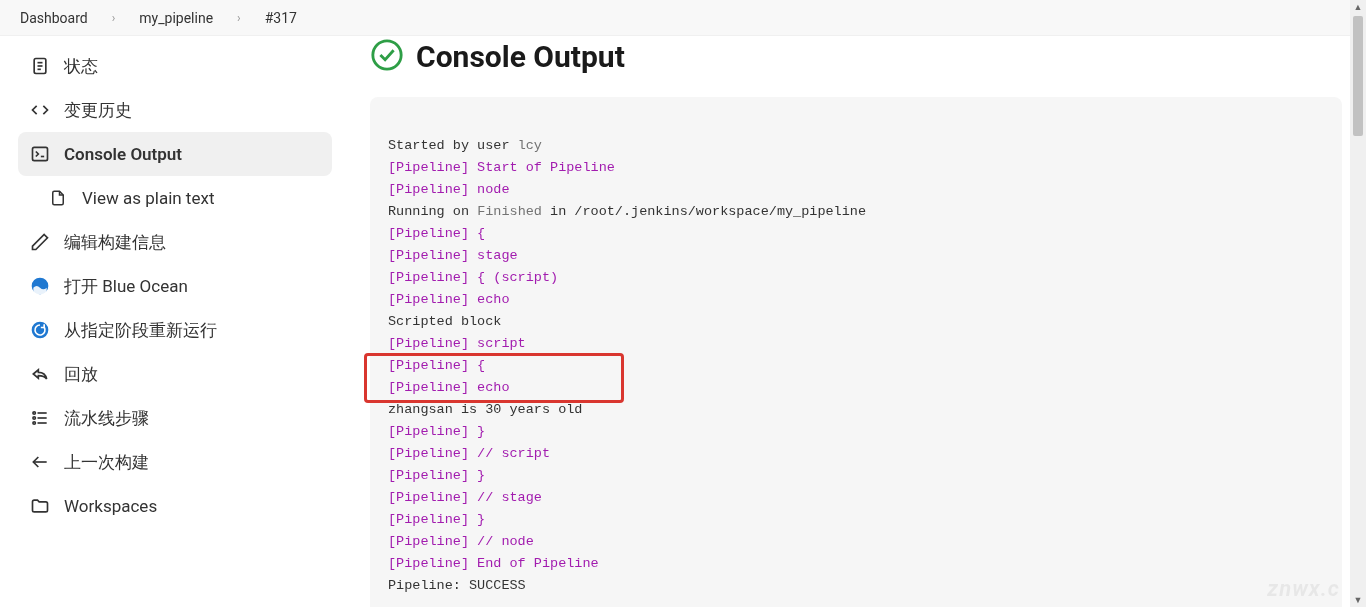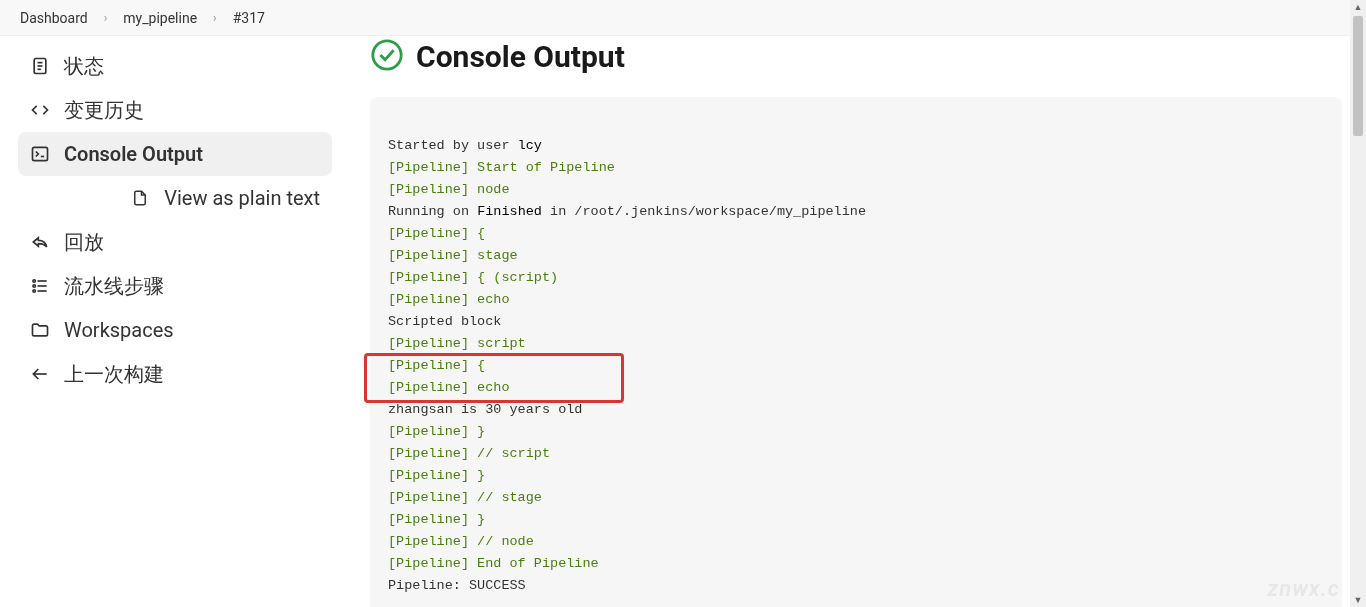--- a/index.html
+++ b/index.html
@@ -20,7 +20,7 @@
     display: flex;
     align-items: center;
     padding: 0 20px;
-    gap: 16px;
+    gap: 24px;
     font-size: 14px;
     color: #333;
   }

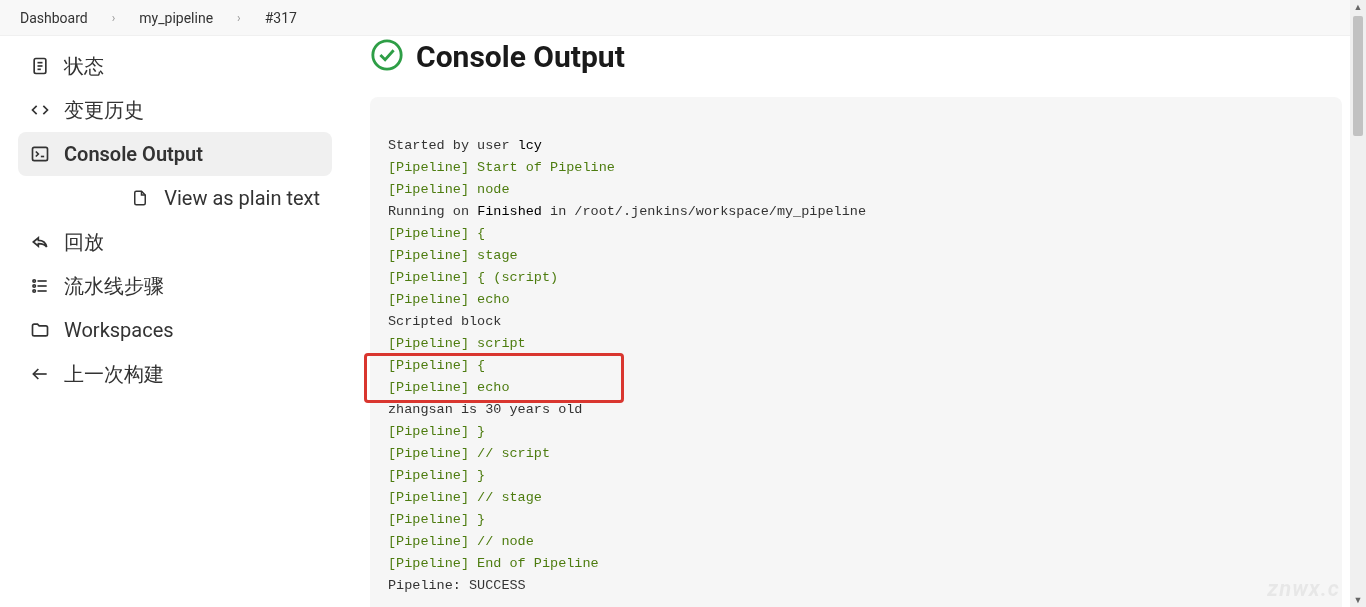--- a/index.html
+++ b/index.html
@@ -44,7 +44,7 @@
     border-radius: 8px;
     cursor: pointer;
     color: #333;
-    font-size: 20px;
+    font-size: 17px;
   }
   .side-item.active {
     background: #f0f0f0;

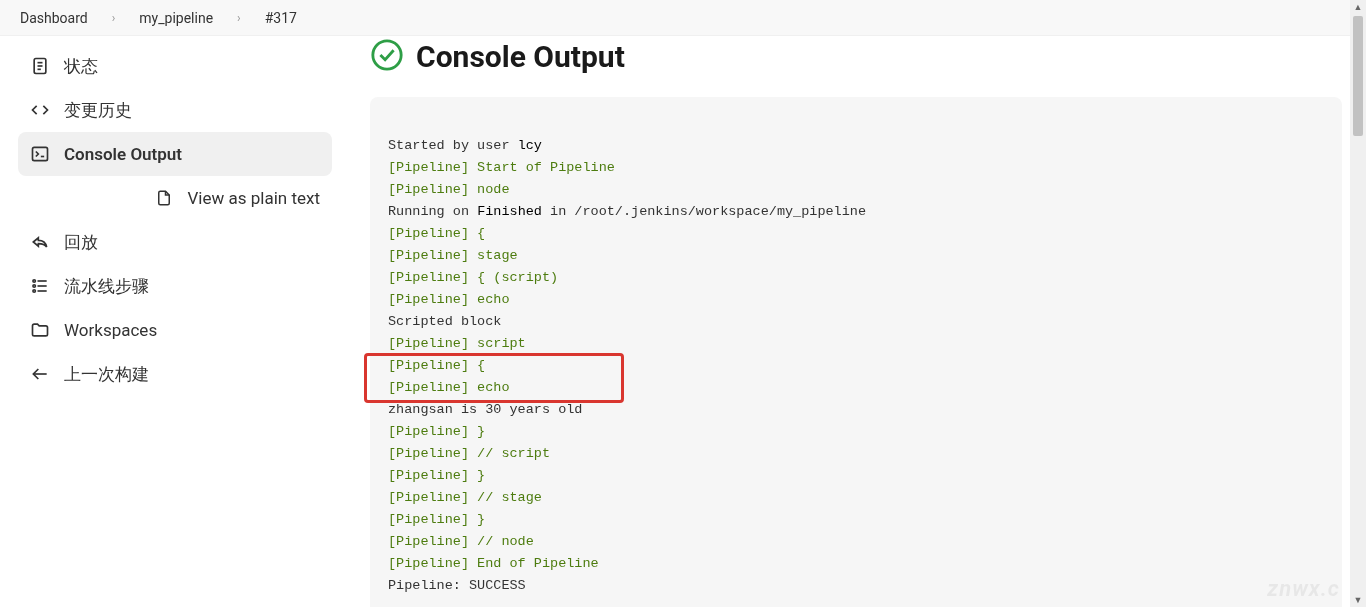--- a/index.html
+++ b/index.html
@@ -91,7 +91,7 @@
     position: relative;
   }
   .c-dim { color: #4d7c0f; }
-  .c-link { color: #000000; }
+  .c-link { color: #737373; }
   .highlight-box {
     position: absolute;
     border: 3px solid #d9362f;

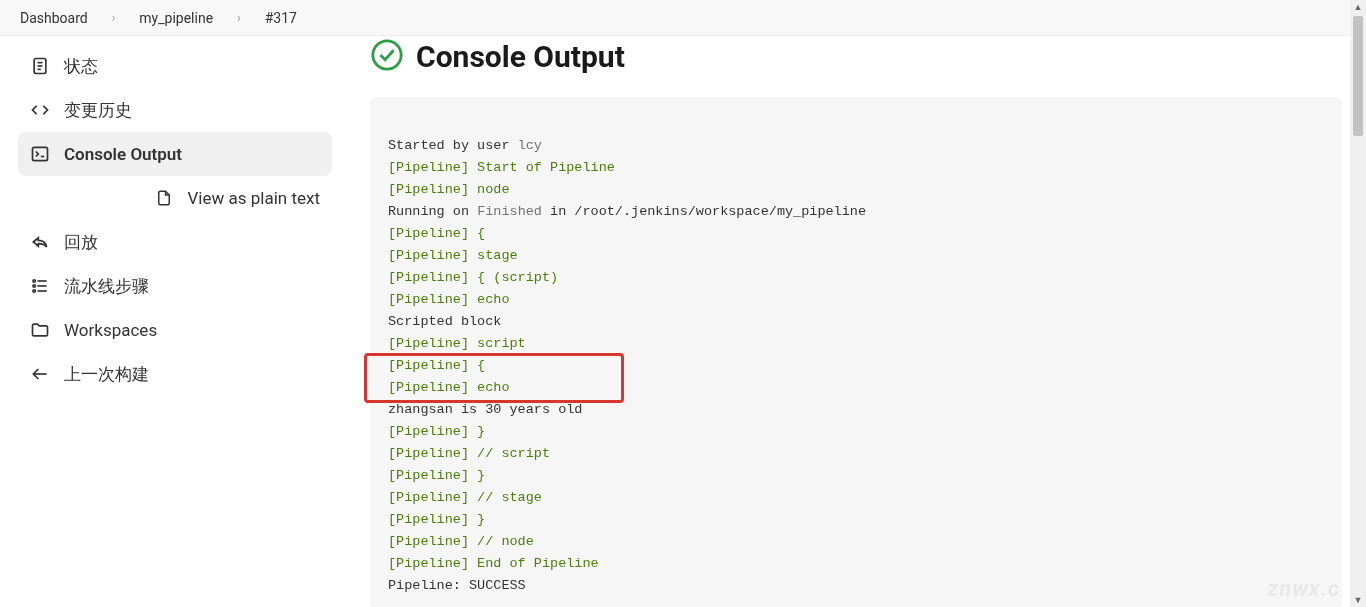--- a/index.html
+++ b/index.html
@@ -90,7 +90,7 @@
     color: #333;
     position: relative;
   }
-  .c-dim { color: #4d7c0f; }
+  .c-dim { color: #a21caf; }
   .c-link { color: #737373; }
   .highlight-box {
     position: absolute;

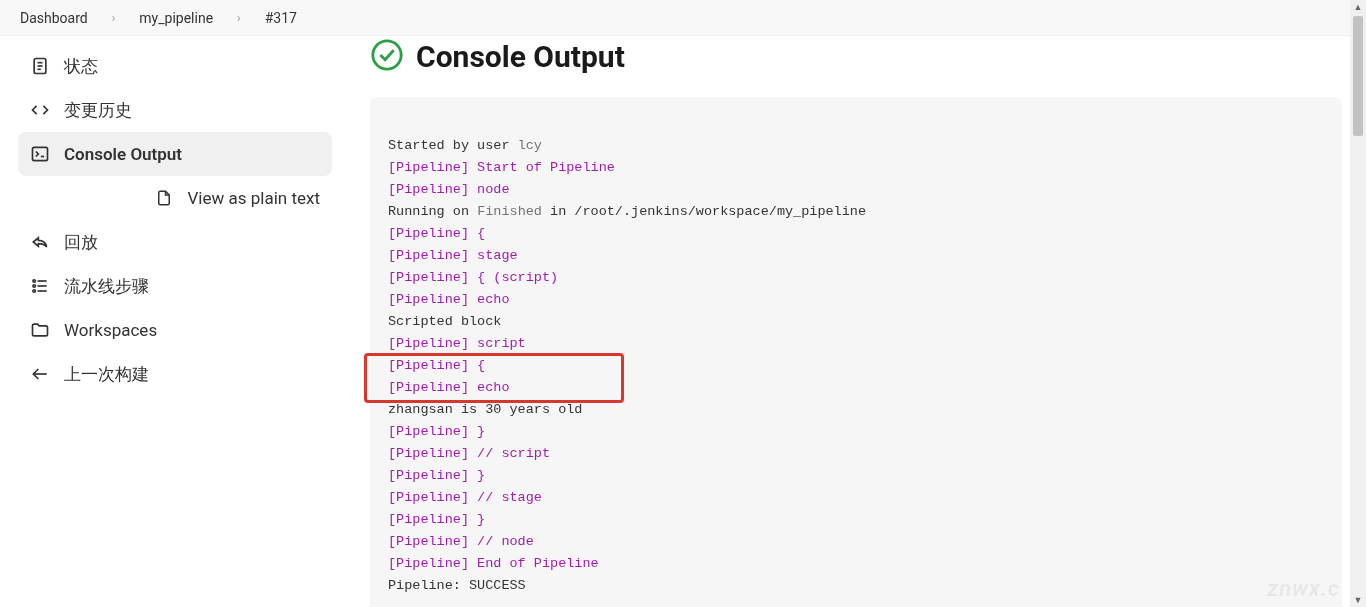--- a/index.html
+++ b/index.html
@@ -60,7 +60,6 @@
   }
   .side-sub {
     padding-left: 30px;
-    justify-content: flex-end;
   }
   .content {
     flex: 1;

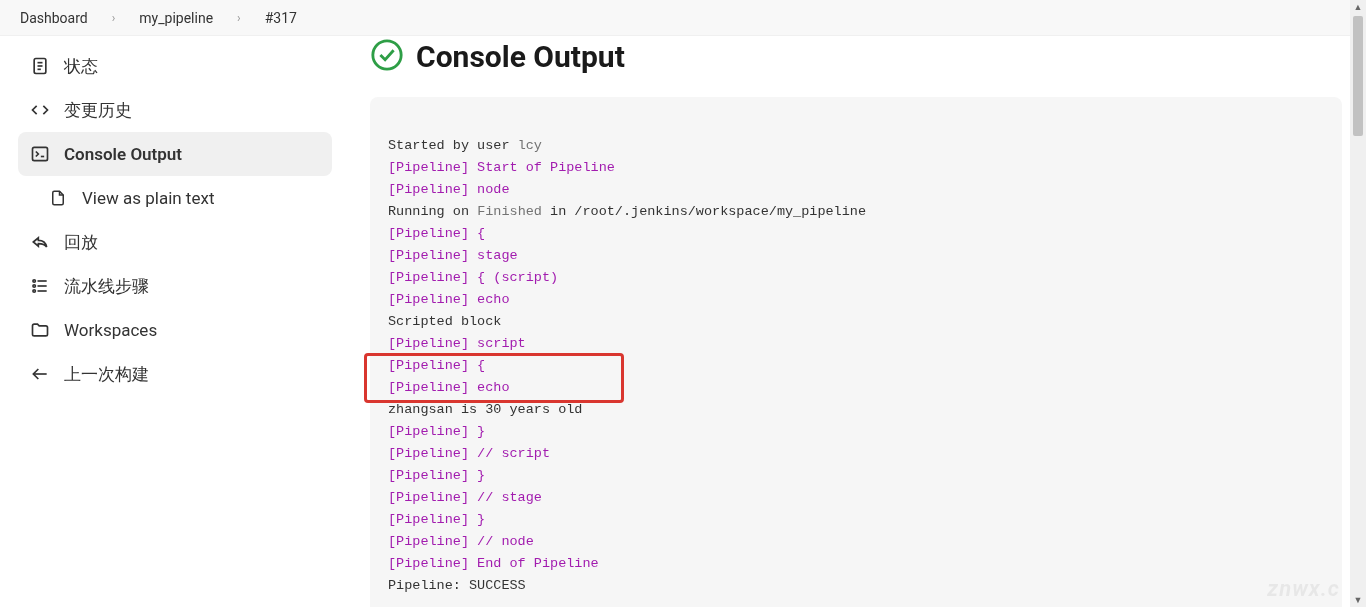--- a/index.html
+++ b/index.html
@@ -196,6 +196,14 @@
       <span>View as plain text</span>
     </div>
 
+    <div class="side-item">
+      <span class="icn">
+        <svg viewBox="0 0 24 24" width="20" height="20" fill="none" stroke="#333" stroke-width="2">
+            <path d="M17 3l4 4L7 21H3v-4L17 3z"></path>
+          </svg>
+      </span>
+      <span>编辑构建信息</span>
+    </div>
 
 
 

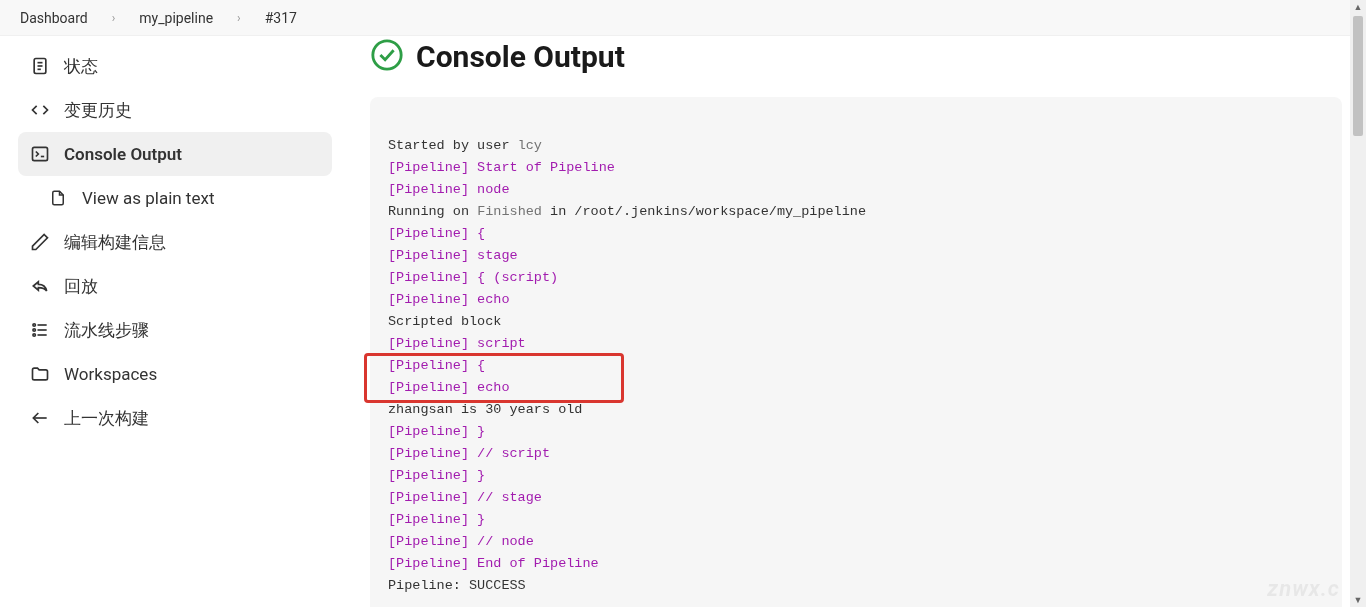--- a/index.html
+++ b/index.html
@@ -206,6 +206,15 @@
     </div>
 
 
+    <div class="side-item">
+      <span class="icn">
+        <svg viewBox="0 0 24 24" width="20" height="20">
+            <circle cx="12" cy="12" r="10" fill="#1f78d1"></circle>
+            <path d="M4 14 Q8 10 12 14 T20 14 V22 H4 Z" fill="#fff" opacity="0.9"></path>
+          </svg>
+      </span>
+      <span>打开 Blue Ocean</span>
+    </div>
 
 
     <div class="side-item">

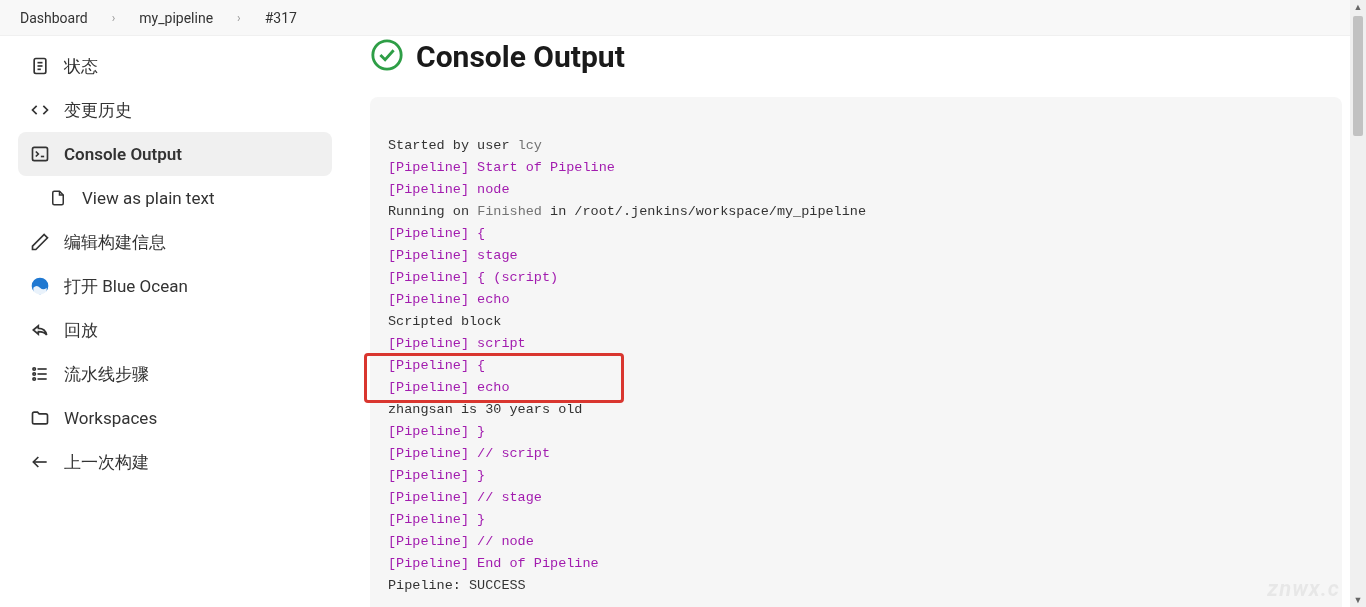--- a/index.html
+++ b/index.html
@@ -216,6 +216,16 @@
       <span>打开 Blue Ocean</span>
     </div>
 
+    <div class="side-item">
+      <span class="icn">
+        <svg viewBox="0 0 24 24" width="20" height="20">
+            <circle cx="12" cy="12" r="10" fill="#1f78d1"></circle>
+            <path d="M12 6a6 6 0 1 0 5.2 3" fill="none" stroke="#fff" stroke-width="2"></path>
+            <polyline points="17 5 17 9 13 9" fill="none" stroke="#fff" stroke-width="2"></polyline>
+          </svg>
+      </span>
+      <span>从指定阶段重新运行</span>
+    </div>
 
     <div class="side-item">
       <span class="icn">

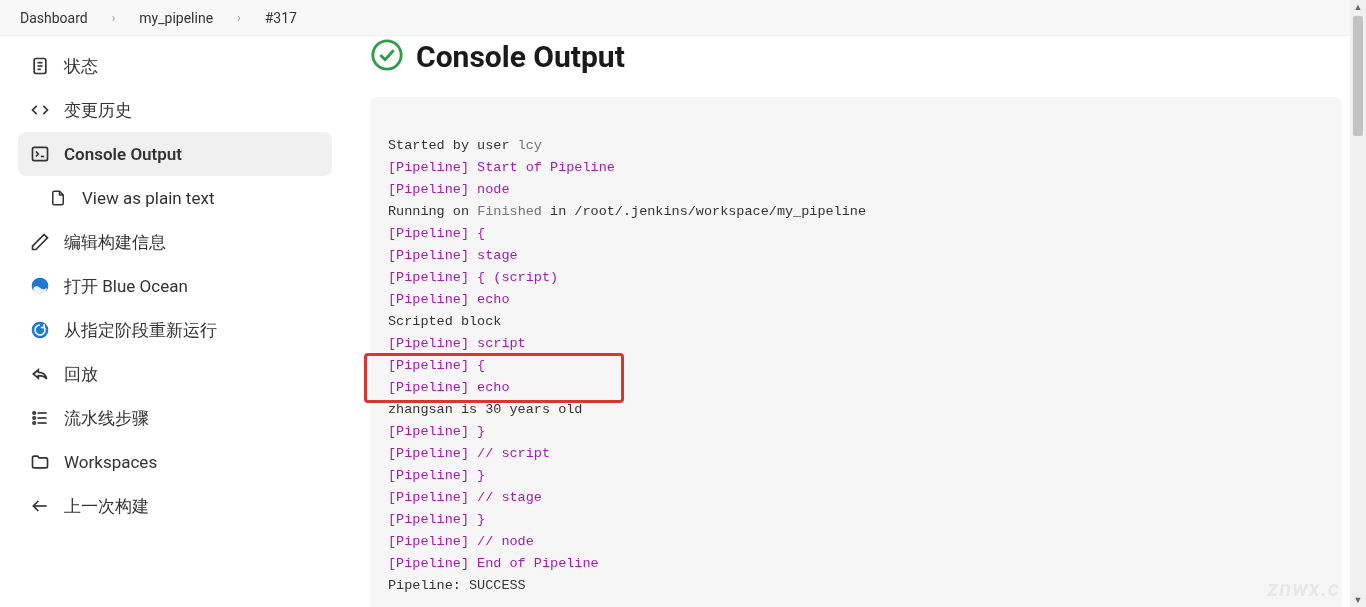--- a/index.html
+++ b/index.html
@@ -253,20 +253,20 @@
     <div class="side-item">
       <span class="icn">
         <svg viewBox="0 0 24 24" width="20" height="20" fill="none" stroke="#333" stroke-width="2">
-            <path d="M3 7a2 2 0 0 1 2-2h4l2 2h8a2 2 0 0 1 2 2v8a2 2 0 0 1-2 2H5a2 2 0 0 1-2-2V7z"></path>
-          </svg>
-      </span>
-      <span>Workspaces</span>
-    </div>
-
-    <div class="side-item">
-      <span class="icn">
-        <svg viewBox="0 0 24 24" width="20" height="20" fill="none" stroke="#333" stroke-width="2">
             <line x1="20" y1="12" x2="4" y2="12"></line>
             <polyline points="10 6 4 12 10 18"></polyline>
           </svg>
       </span>
       <span>上一次构建</span>
+    </div>
+
+    <div class="side-item">
+      <span class="icn">
+        <svg viewBox="0 0 24 24" width="20" height="20" fill="none" stroke="#333" stroke-width="2">
+            <path d="M3 7a2 2 0 0 1 2-2h4l2 2h8a2 2 0 0 1 2 2v8a2 2 0 0 1-2 2H5a2 2 0 0 1-2-2V7z"></path>
+          </svg>
+      </span>
+      <span>Workspaces</span>
     </div>
 
   </div>

